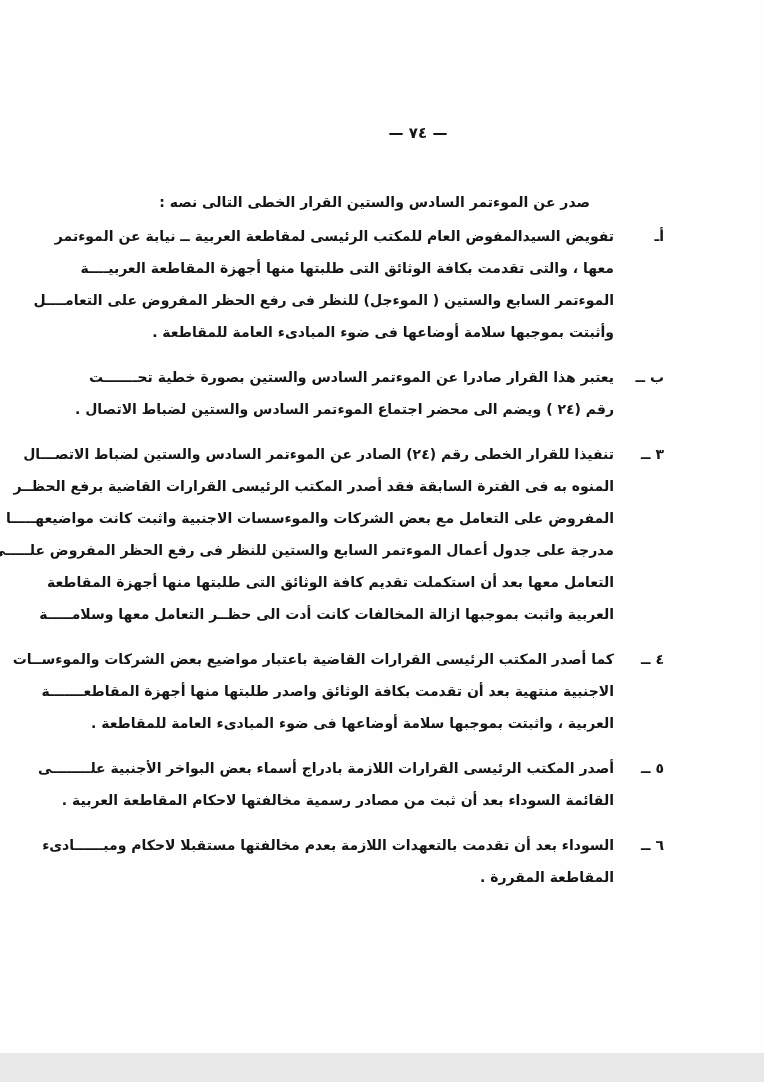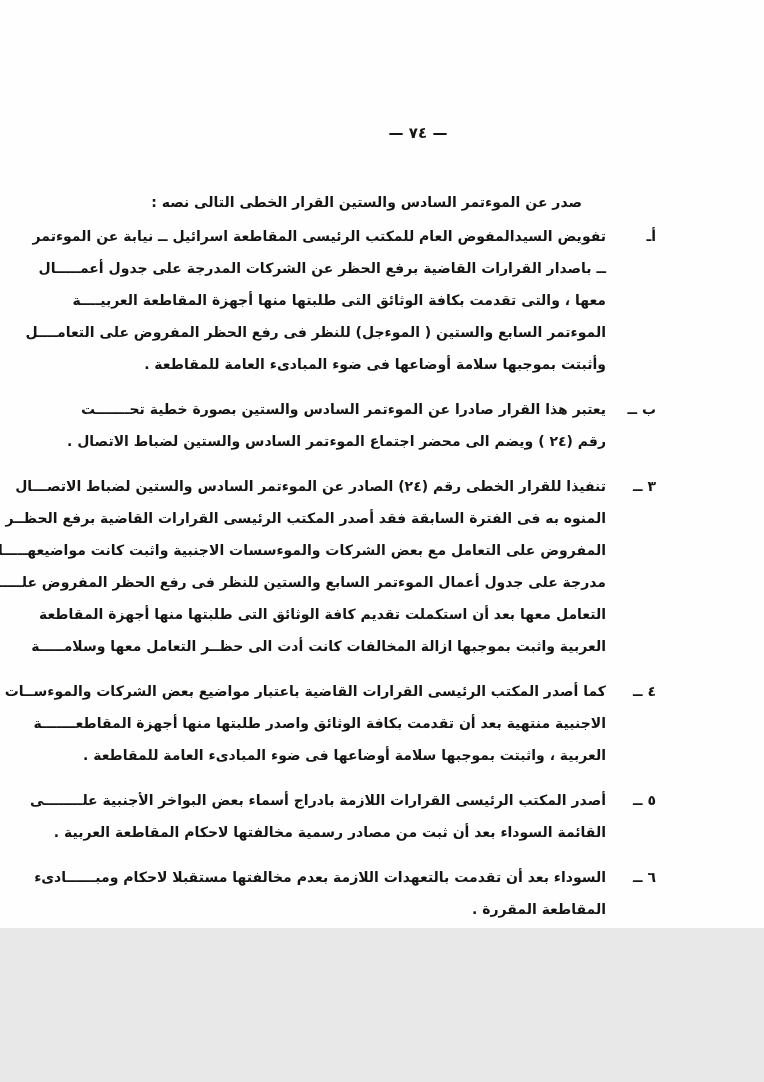--- a/index.html
+++ b/index.html
@@ -10,7 +10,7 @@
   .page {
     position: relative;
     width: 764px;
-    height: 928px;
+    height: 1053px;
     margin: 0 auto;
     background: #fefefe;
     overflow: hidden;

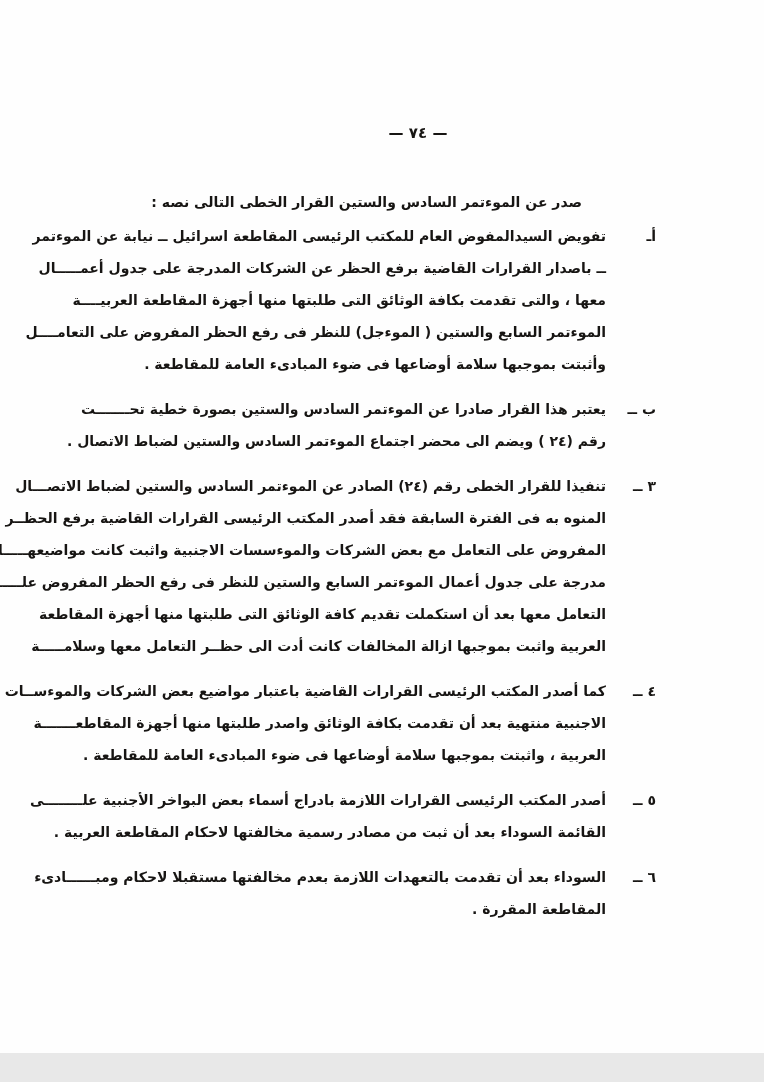--- a/index.html
+++ b/index.html
@@ -33,7 +33,7 @@
   .content {
     position: absolute;
     top: 186px;
-    right: 108px;
+    right: 100px;
     left: 84px;
     font-size: 14px;
     line-height: 32px;

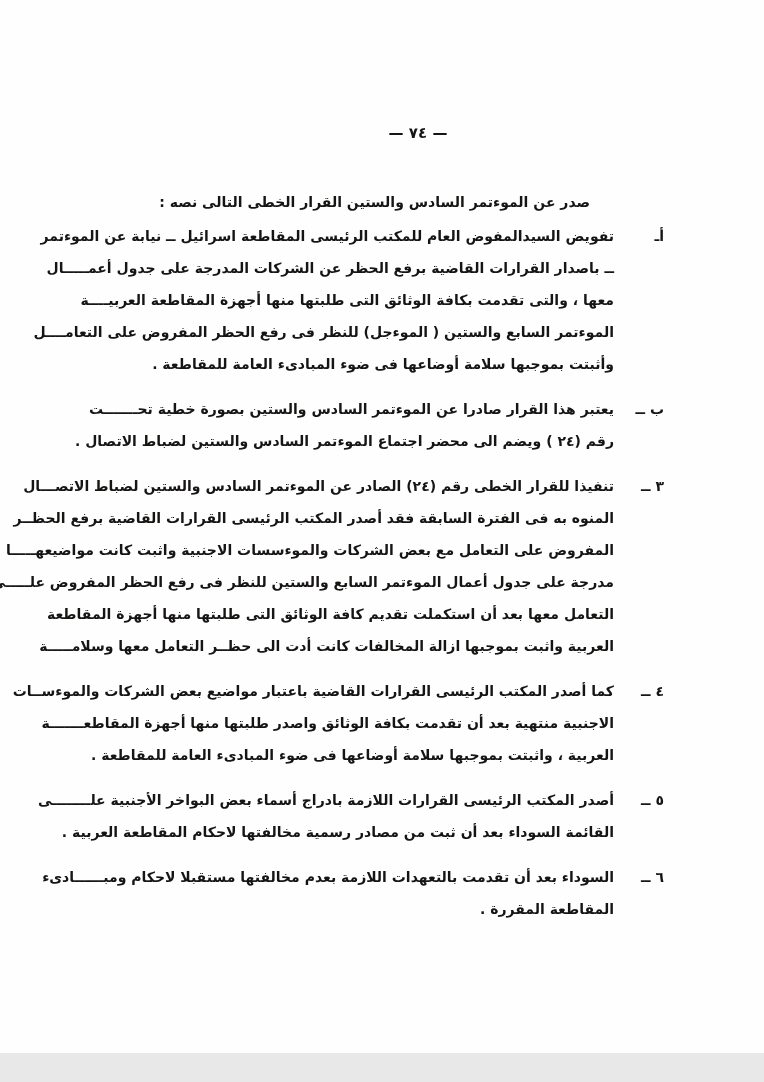--- a/index.html
+++ b/index.html
@@ -77,7 +77,7 @@
         <div class="item">
           <div class="item-marker">أـ</div>
           <div class="item-body">
-            <div class="item-line">تفويض السيدالمفوض العام للمكتب الرئيسى المقاطعة اسرائيل ــ نيابة عن الموءتمر</div>
+            <div class="item-line">تفويض السيدالمفوض العام للمكتب الرئيسى لمقاطعة العربية ــ نيابة عن الموءتمر</div>
             <div class="item-line">ــ باصدار القرارات القاضية برفع الحظر عن الشركات المدرجة على جدول أعمـــــال</div>
             <div class="item-line">معها ، والتى تقدمت بكافة الوثائق التى طلبتها منها أجهزة المقاطعة العربيــــة</div>
             <div class="item-line">الموءتمر السابع والستين ( الموءجل) للنظر فى رفع الحظر المفروض على التعامــــل</div>

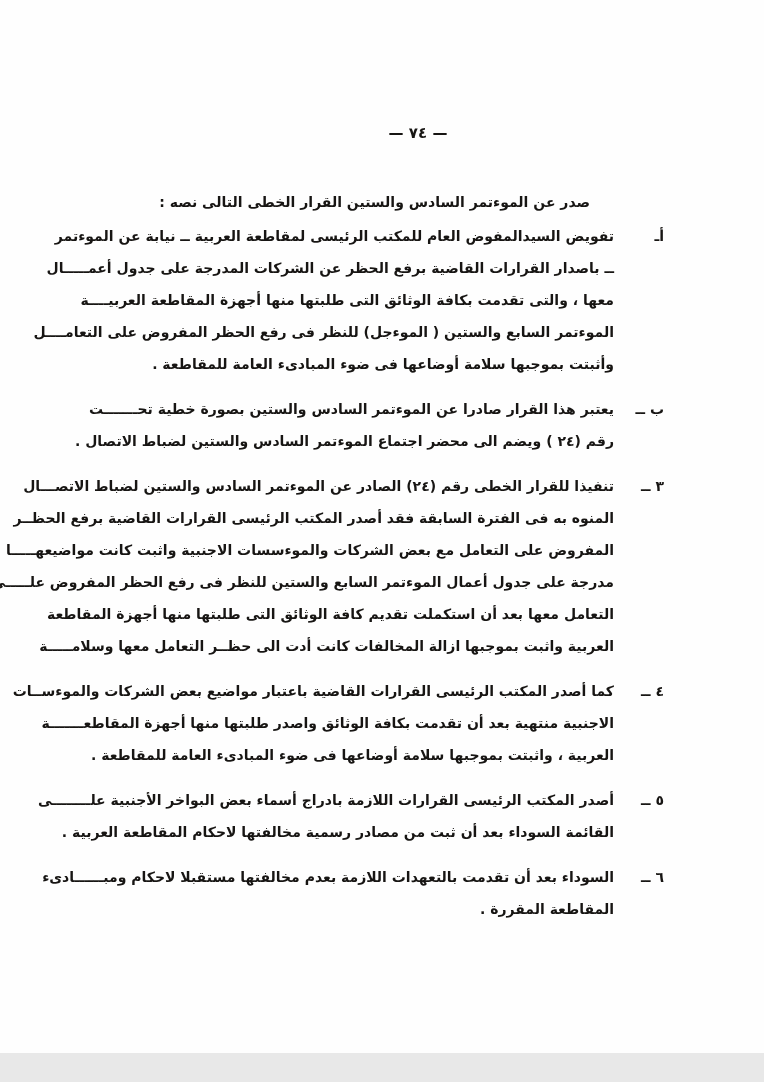--- a/index.html
+++ b/index.html
@@ -78,7 +78,6 @@
           <div class="item-marker">أـ</div>
           <div class="item-body">
             <div class="item-line">تفويض السيدالمفوض العام للمكتب الرئيسى لمقاطعة العربية ــ نيابة عن الموءتمر</div>
-            <div class="item-line">ــ باصدار القرارات القاضية برفع الحظر عن الشركات المدرجة على جدول أعمـــــال</div>
             <div class="item-line">معها ، والتى تقدمت بكافة الوثائق التى طلبتها منها أجهزة المقاطعة العربيــــة</div>
             <div class="item-line">الموءتمر السابع والستين ( الموءجل) للنظر فى رفع الحظر المفروض على التعامــــل</div>
             <div class="item-line">وأثبتت بموجبها سلامة أوضاعها فى ضوء المبادىء العامة للمقاطعة .</div>

